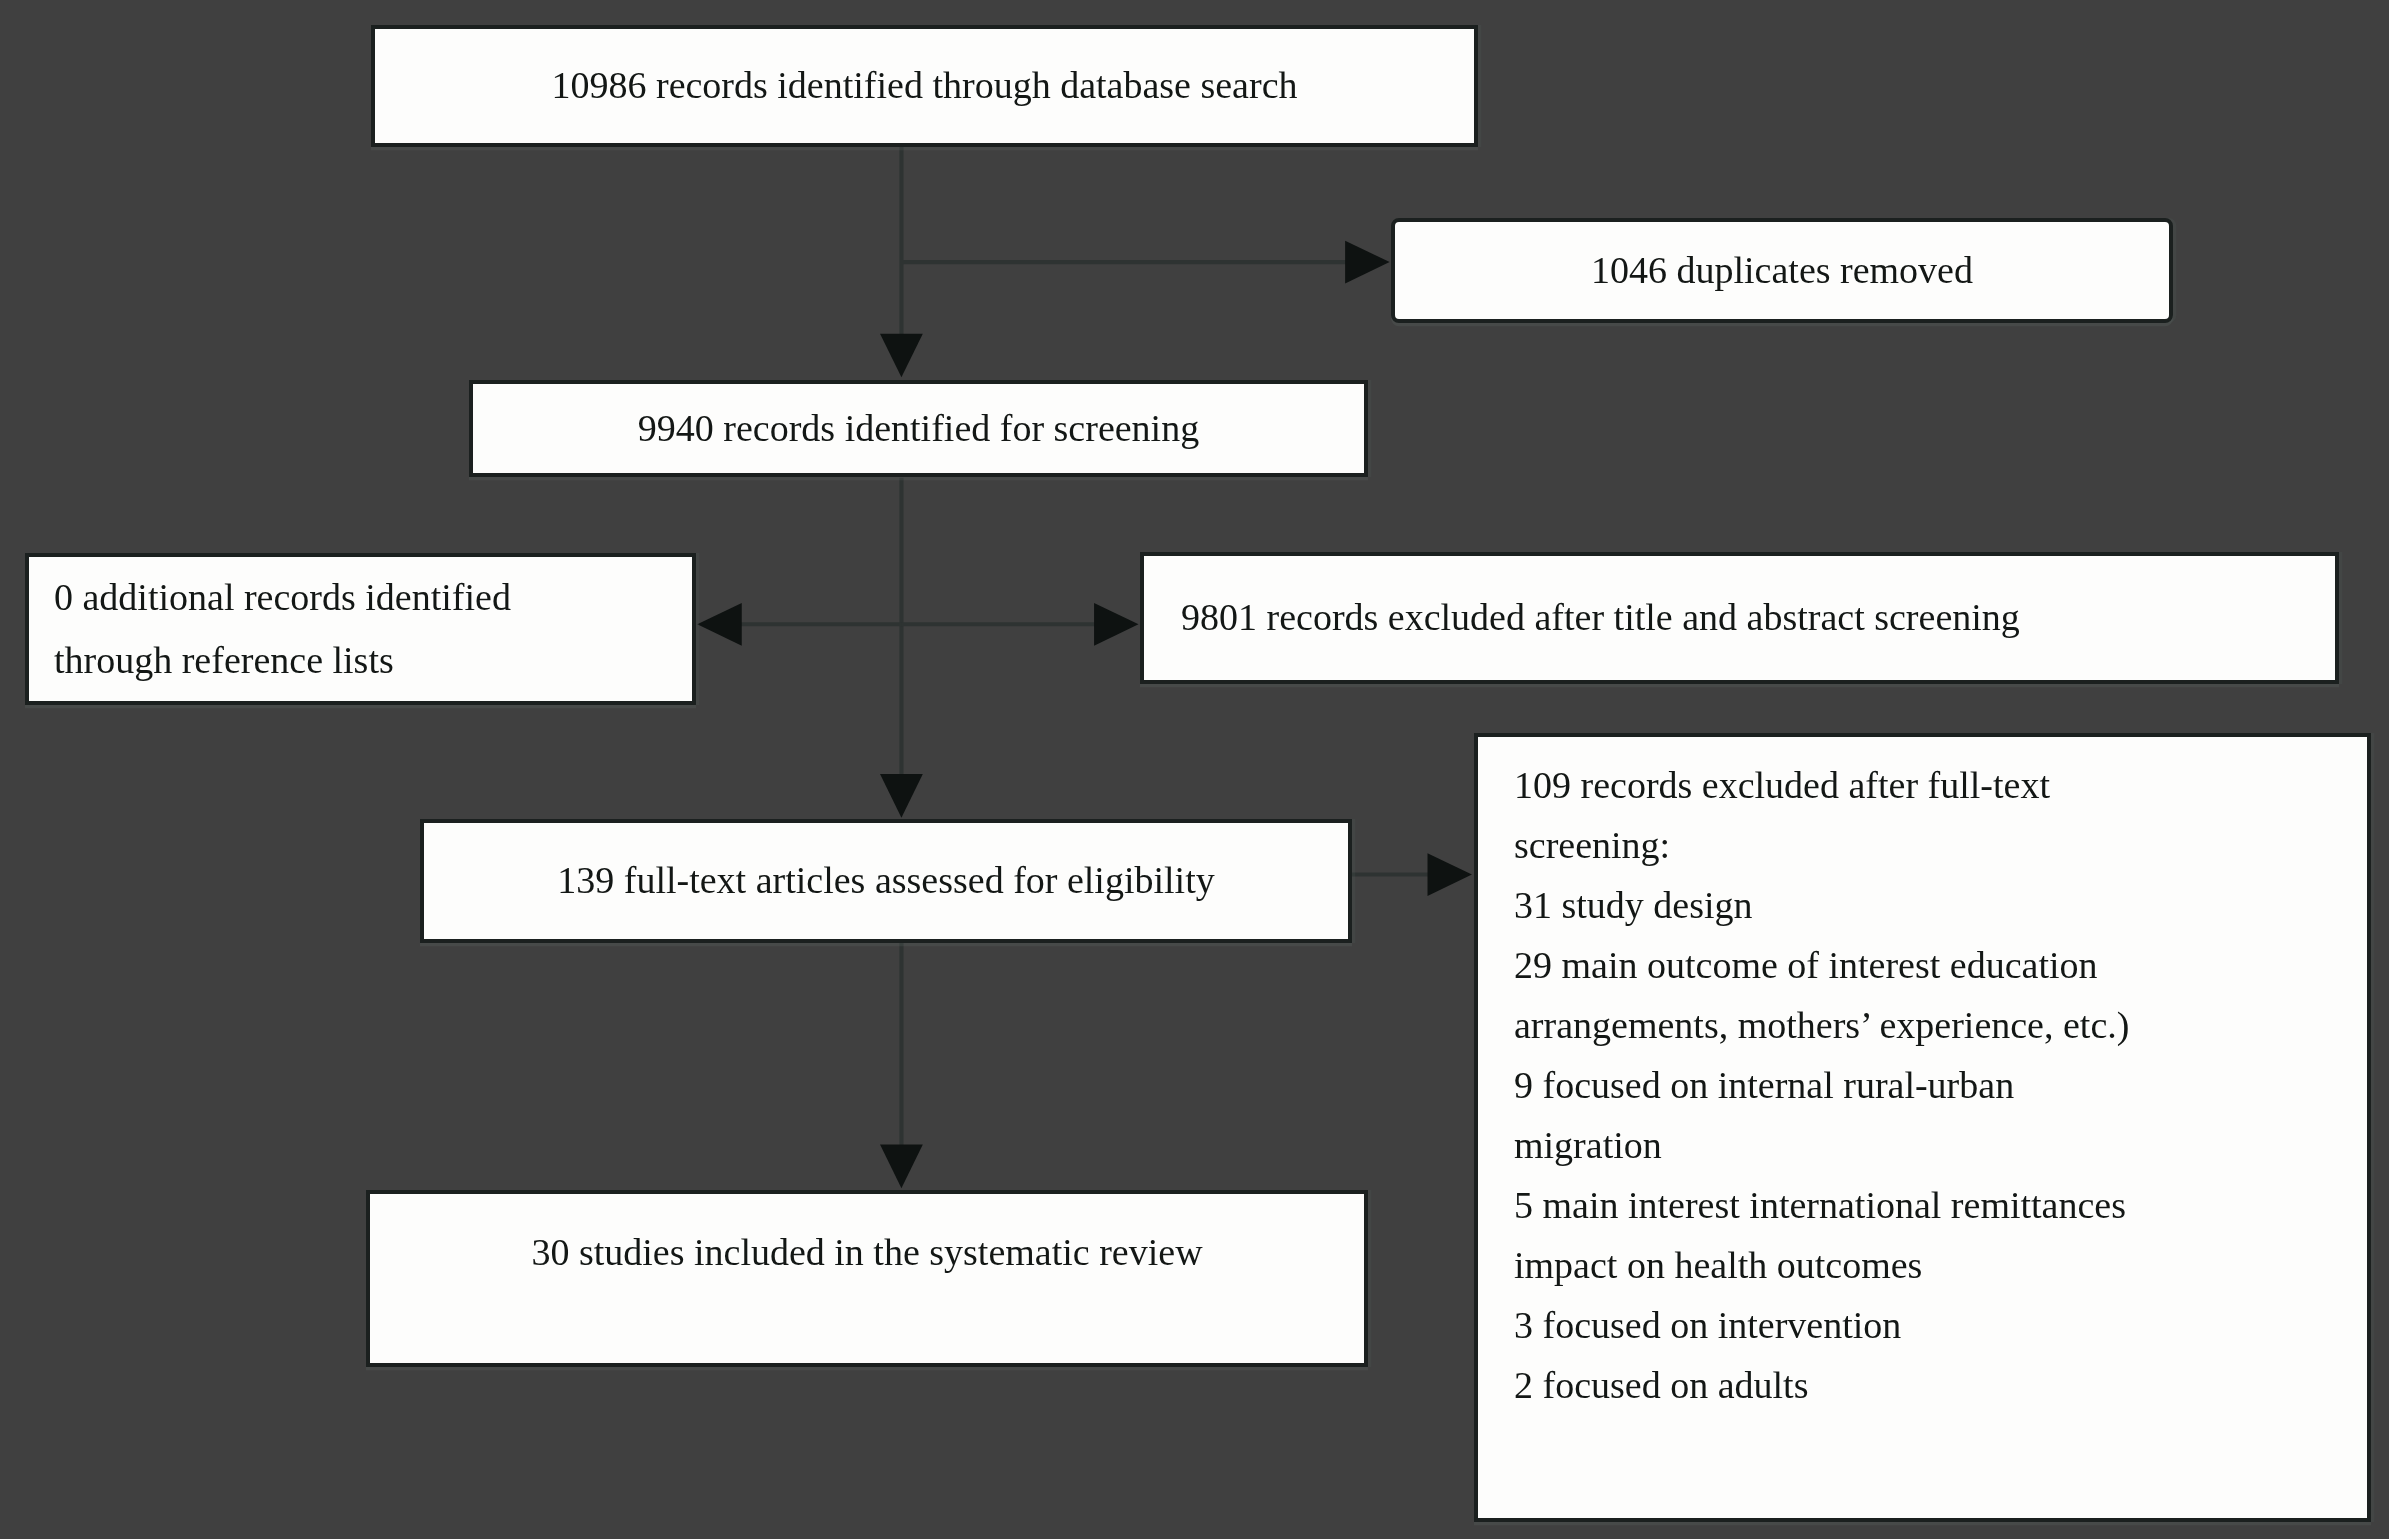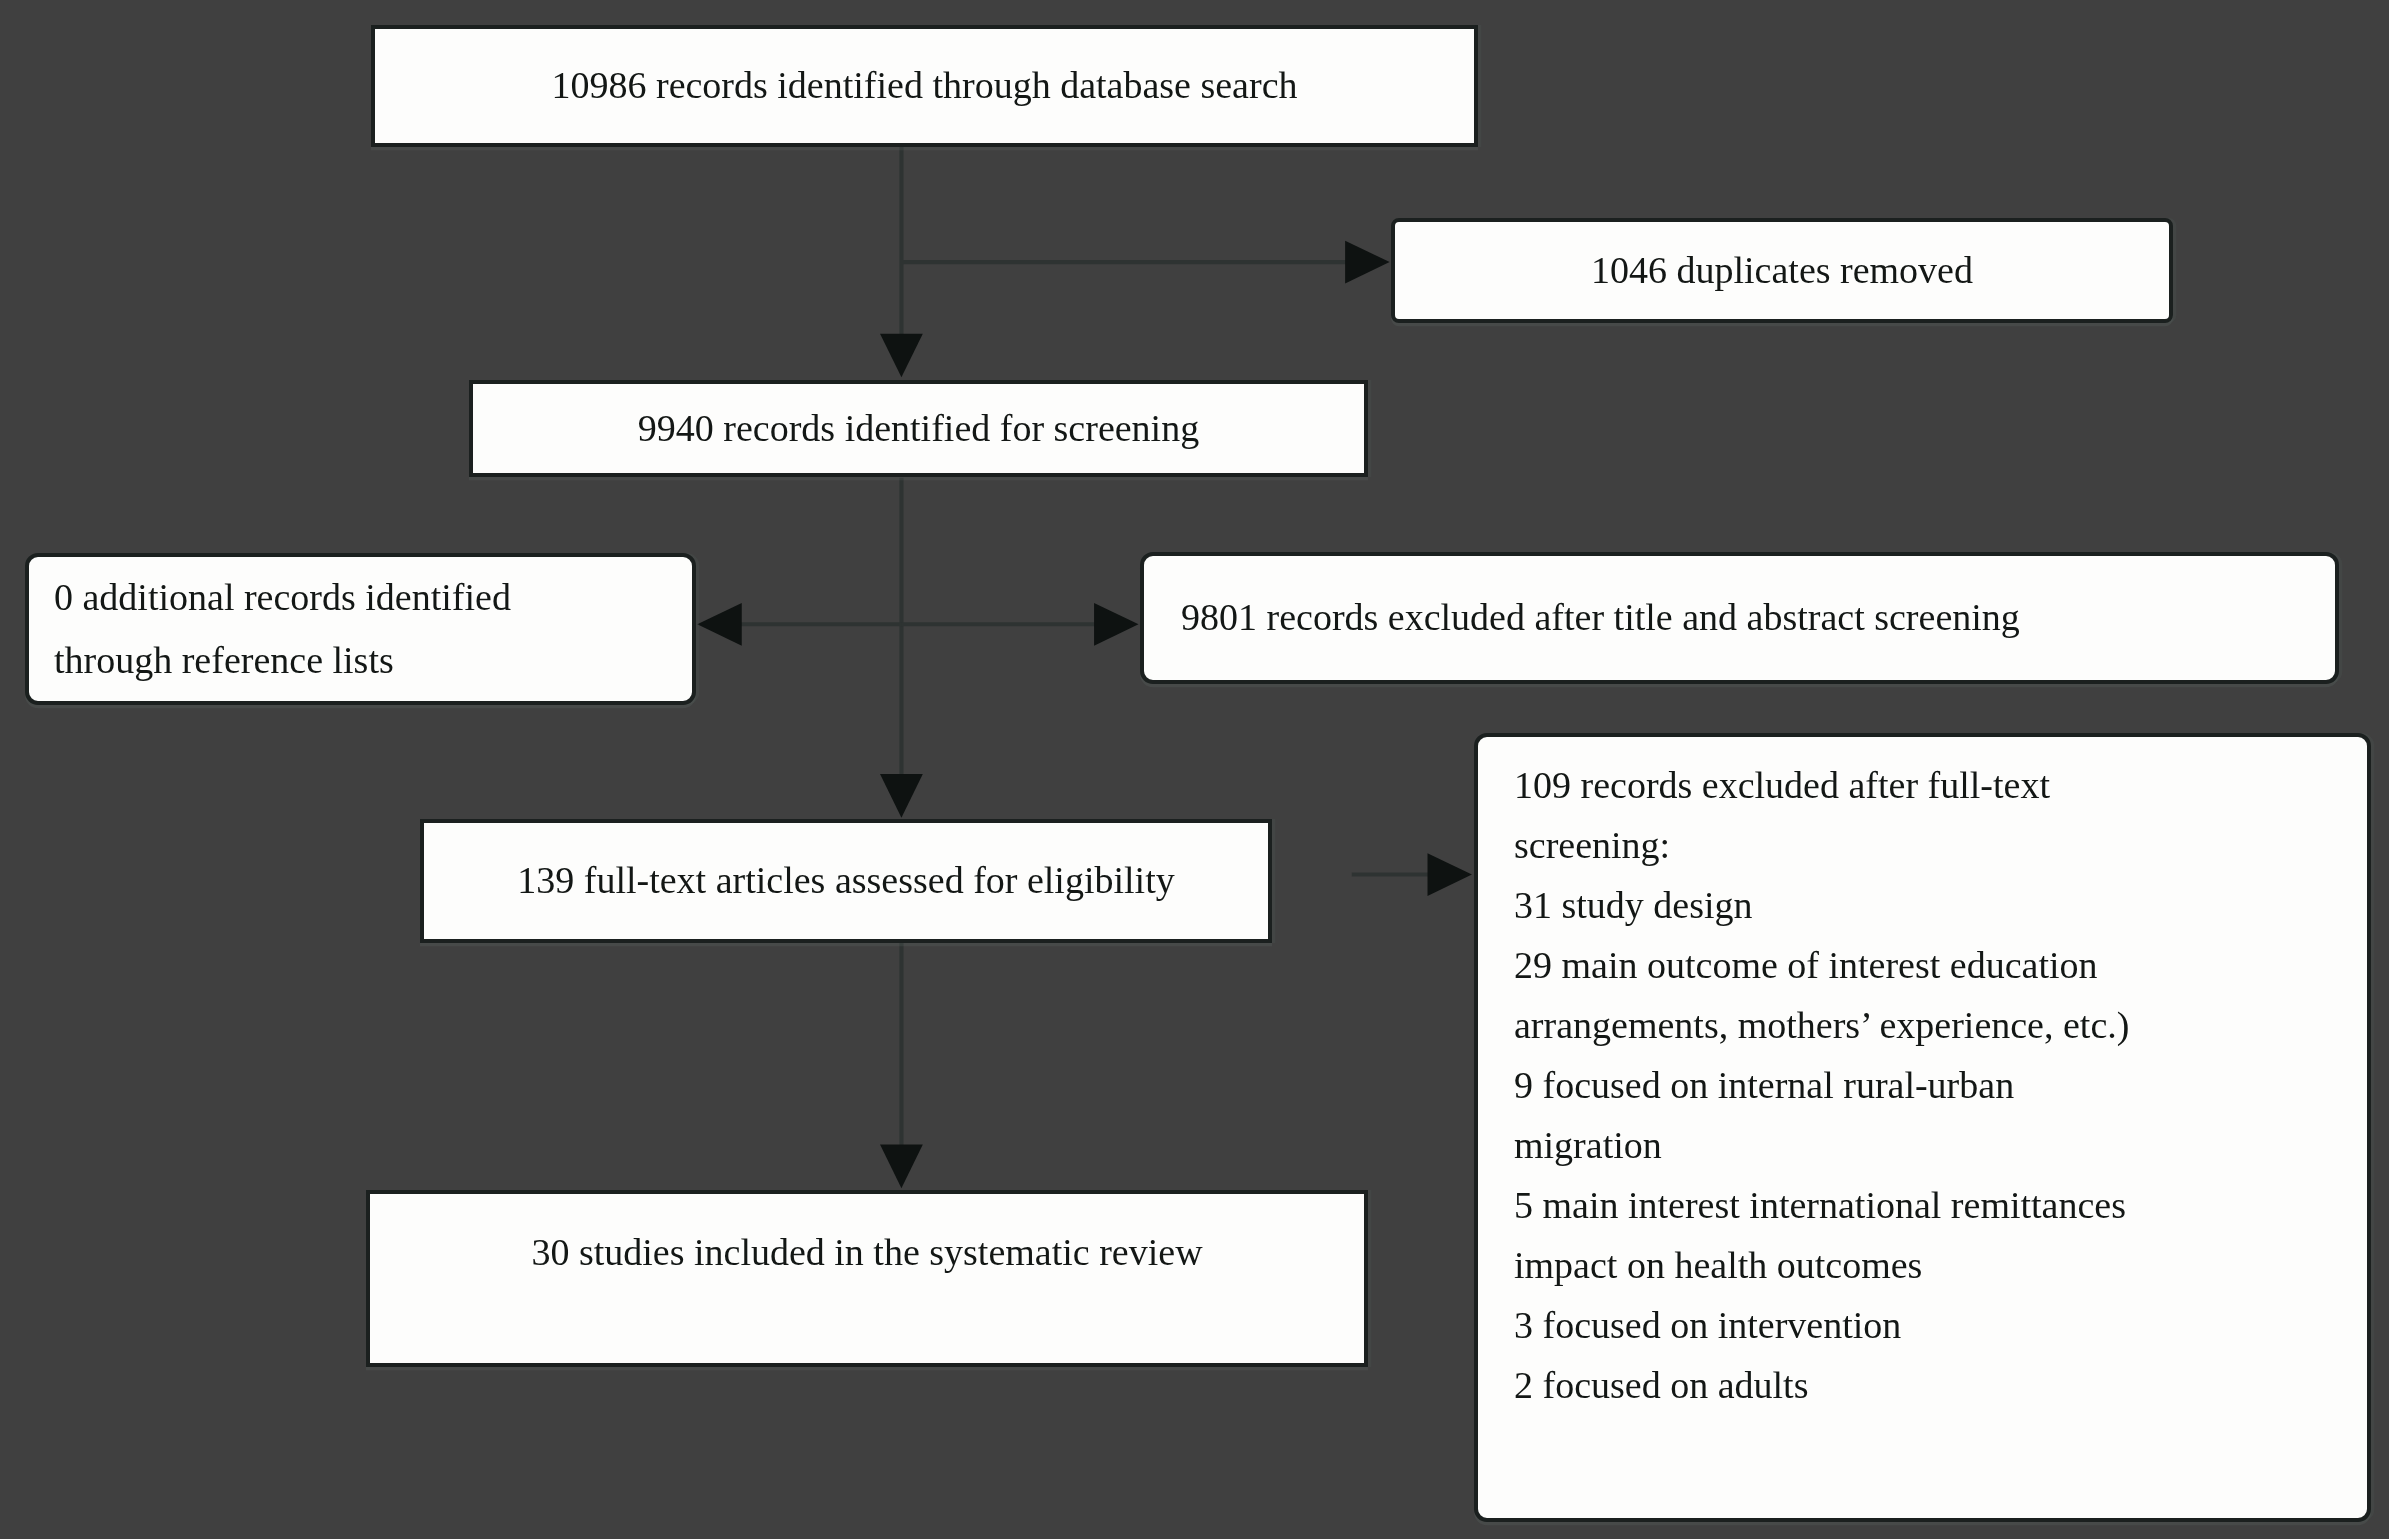--- a/index.html
+++ b/index.html
@@ -30,7 +30,7 @@
     line-height: 1.35;
   }
   .box.center { align-items: center; text-align: center; }
-  .box.left   { align-items: flex-start; text-align: left; border-radius: 13px; }
+  .box.left   { align-items: flex-start; text-align: left; }
   .box .line { white-space: nowrap; }
 
   #box-identified      { left: 371px;  top: 25px;   width: 1107px; height: 122px; }

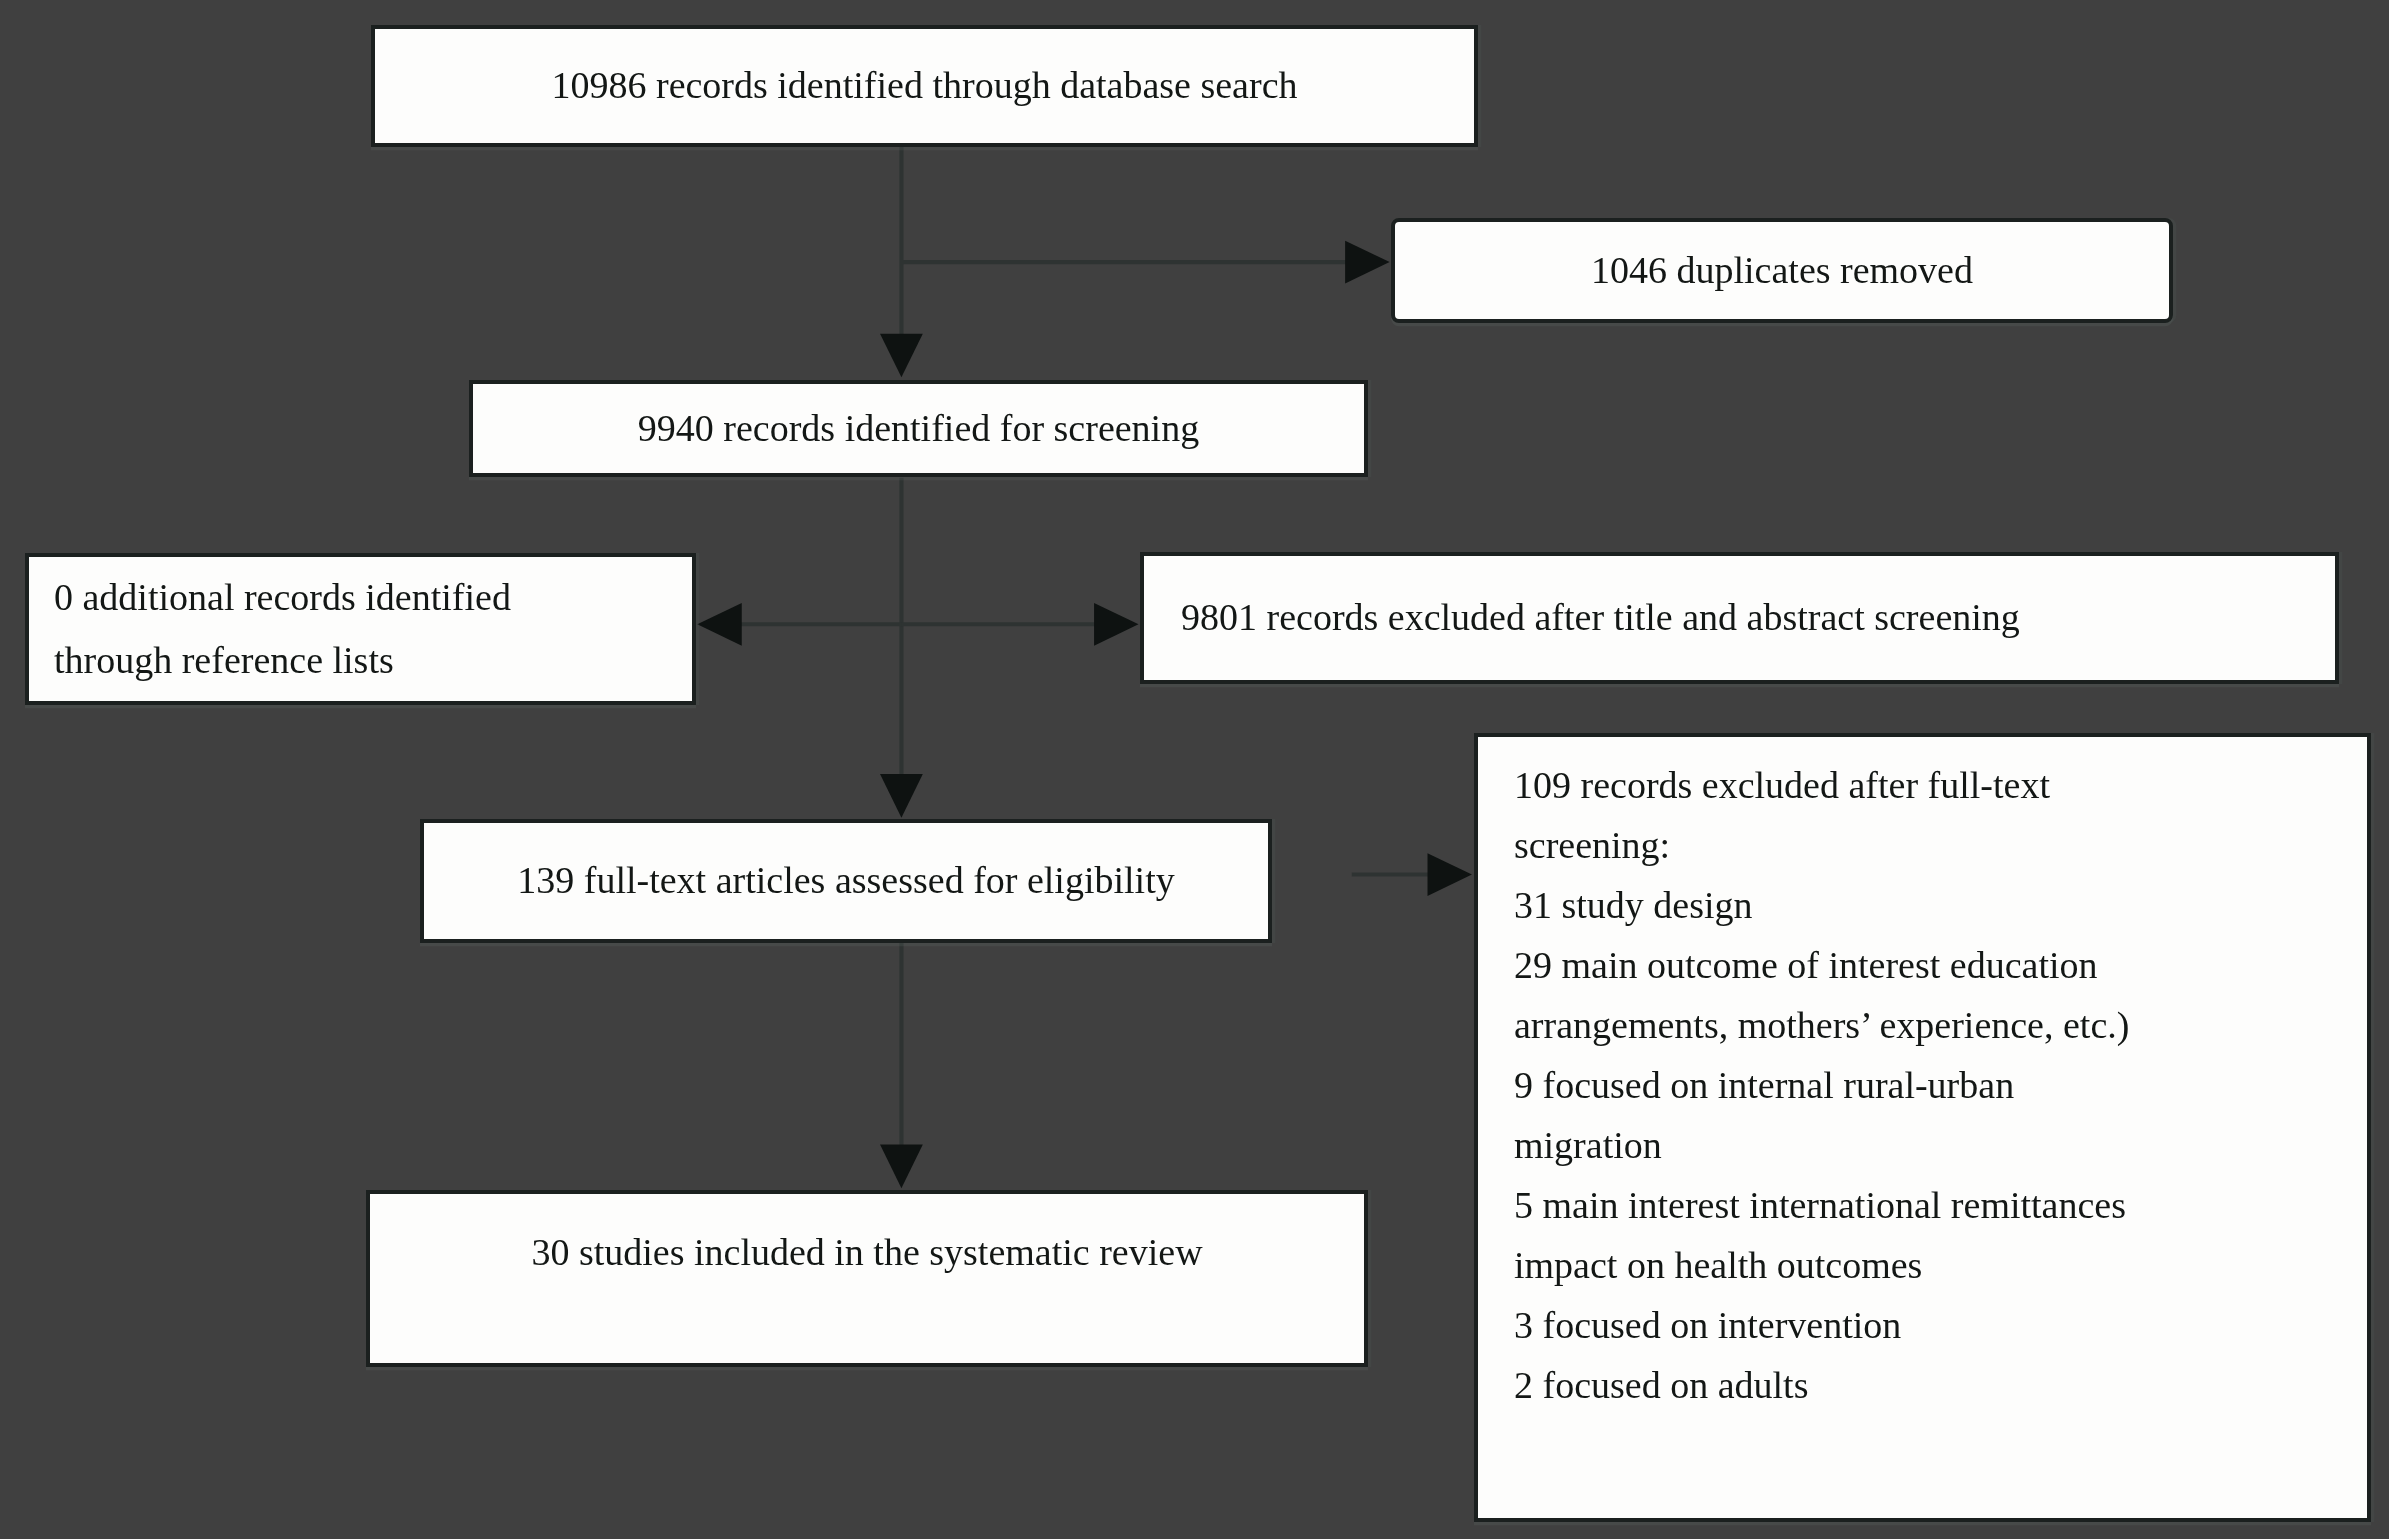--- a/index.html
+++ b/index.html
@@ -41,7 +41,7 @@
   #box-reference-lists .line { line-height: 63px; }
   #box-title-abstract  { left: 1140px; top: 552px;  width: 1199px; height: 132px;
                          padding-left: 37px; justify-content: center; }
-  #box-fulltext        { left: 420px;  top: 819px;  width: 852px; height: 124px; }
+  #box-fulltext        { left: 420px;  top: 819px;  width: 932px; height: 124px; }
   #box-fulltext-excluded { left: 1474px; top: 733px; width: 897px; height: 789px;
                          justify-content: flex-start;
                          padding: 18px 25px 0 36px; }

